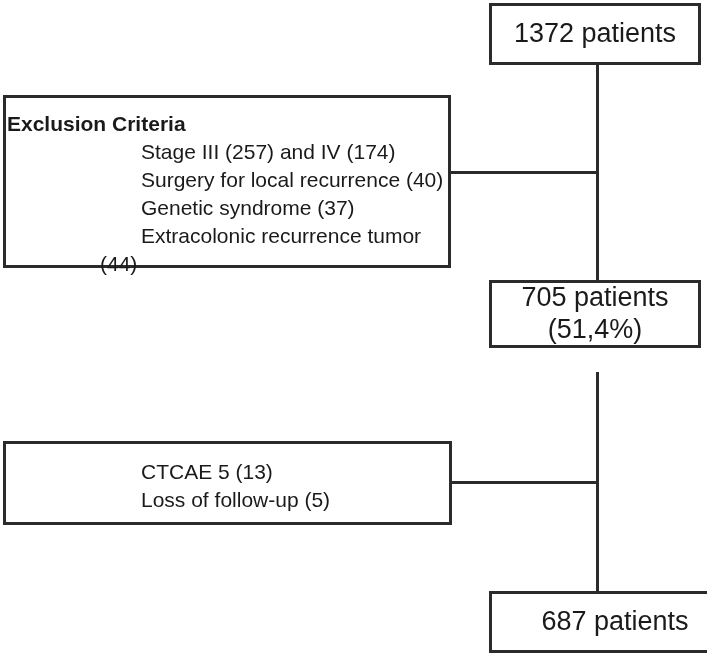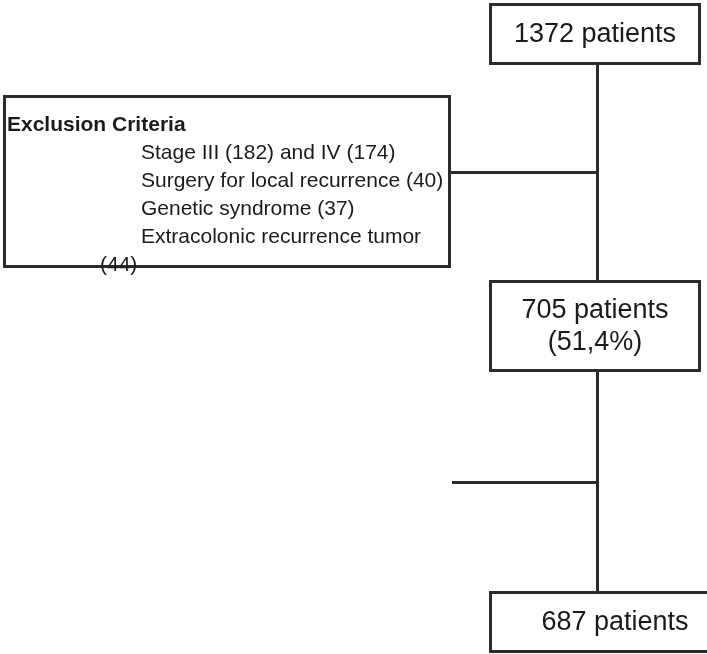--- a/index.html
+++ b/index.html
@@ -106,7 +106,7 @@
     <div class="side-body">
       <div class="criteria-title">Exclusion Criteria</div>
       <ul class="criteria-list">
-        <li>Stage III (182) and IV (174)</li>
+        <li>Stage III (257) and IV (174)</li>
         <li>Surgery for local recurrence (40)</li>
         <li>Genetic syndrome (37)</li>
         <li>Extracolonic recurrence tumor</li>

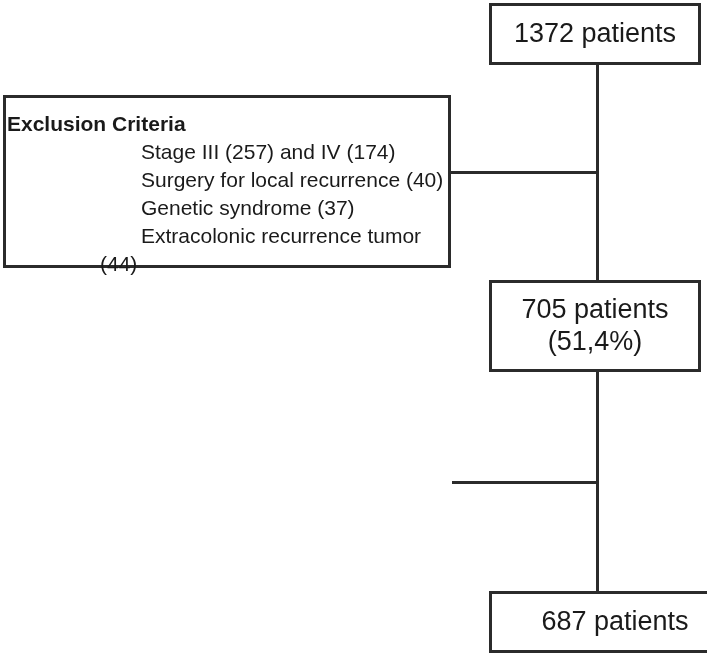--- a/index.html
+++ b/index.html
@@ -38,7 +38,7 @@
   .node-centered .line2 { display: block; }
 
   #node-total      { left: 489px; top: 3px;   width: 212px; height: 62px; }
-  #node-eligible   { left: 489px; top: 280px; width: 212px; height: 92px; }
+  #node-eligible   { left: 489px; top: 280px; width: 212px; height: 68px; }
   #node-final      { left: 489px; top: 591px; width: 252px; height: 62px; }
 
   #node-exclusion  { left: 3px;   top: 95px;  width: 448px; height: 173px; }

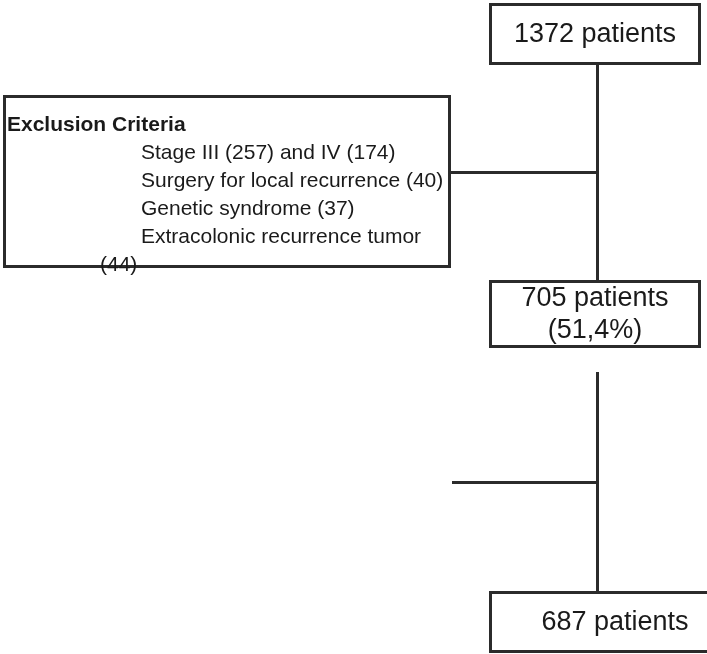--- a/index.html
+++ b/index.html
@@ -120,6 +120,12 @@
     <span class="line2">(51,4%)</span>
   </div>
 
+  <div class="node" id="node-attrition">
+    <div class="attrition-body">
+      <div>CTCAE 5 (13)</div>
+      <div>Loss of follow-up (5)</div>
+    </div>
+  </div>
 
   <div class="node node-centered" id="node-final">
     <span>687 patients</span>

